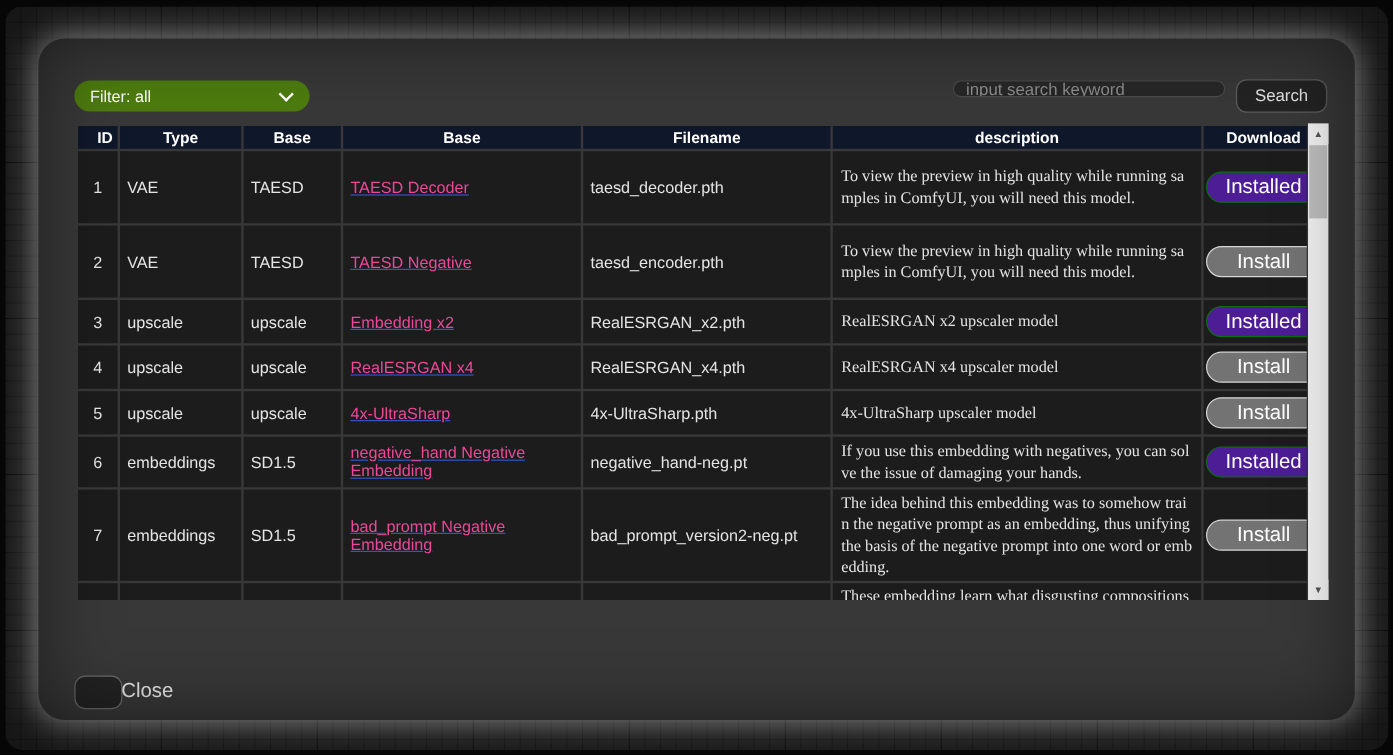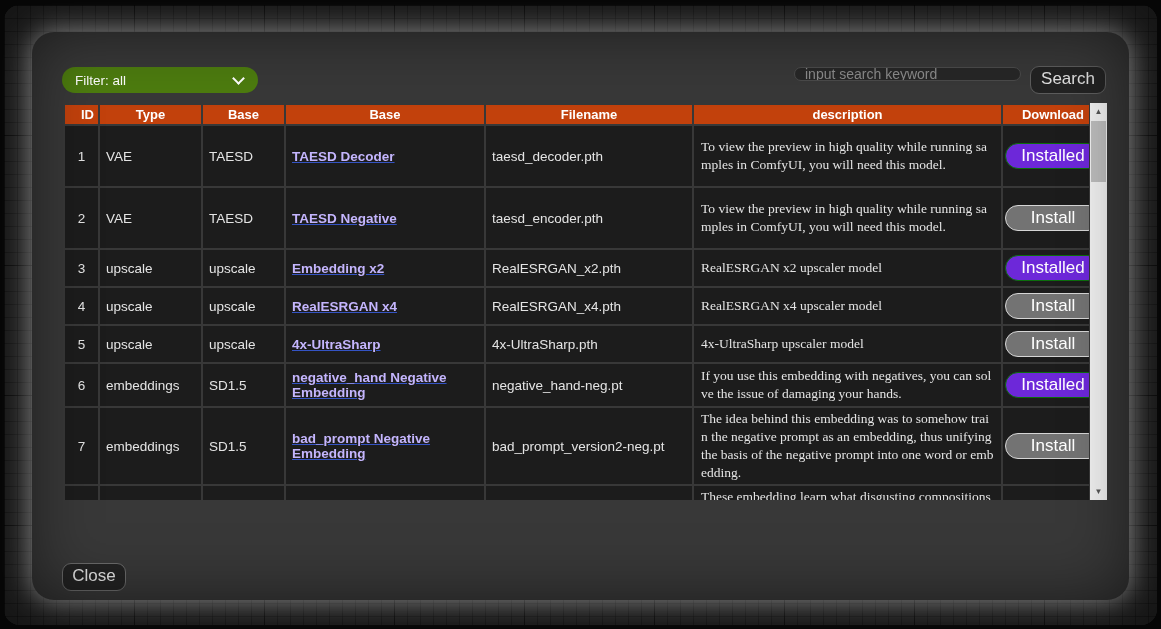--- a/index.html
+++ b/index.html
@@ -52,7 +52,7 @@
   .search-btn{
     position:absolute;left:998px;top:34px;width:76px;height:28px;
     background:#232323;border:1.5px solid #5d5d5d;border-radius:9px;
-    color:#e2e2e2;font-size:17px;line-height:24px;text-align:center;
+    color:#e2e2e2;font-size:14px;line-height:24px;text-align:center;
     cursor:pointer;box-sizing:border-box;
     font-family:"Liberation Sans","DejaVu Sans",sans-serif;
   }

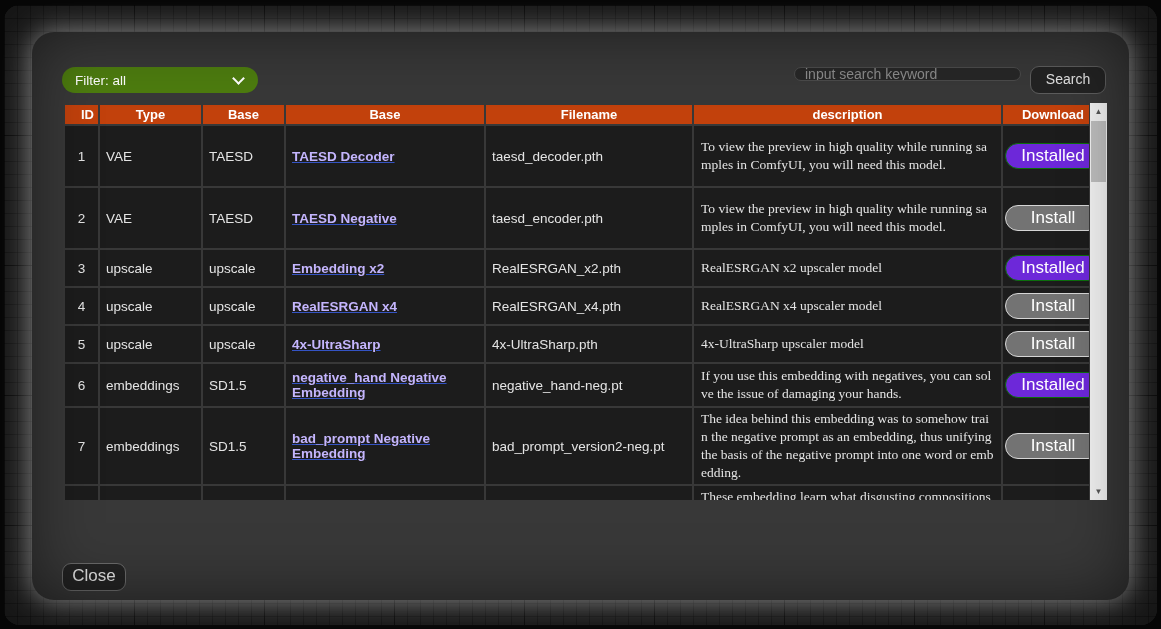--- a/index.html
+++ b/index.html
@@ -64,7 +64,7 @@
     width:1026px;table-layout:fixed;border-collapse:separate;border-spacing:2px;
   }
   th{
-    background:#c2410c;color:#fff;font-weight:bold;font-size:13px;
+    background:#0f172a;color:#fff;font-weight:bold;font-size:13px;
     padding:2px 16px;text-align:center;white-space:nowrap;overflow:hidden;
   }
   td{

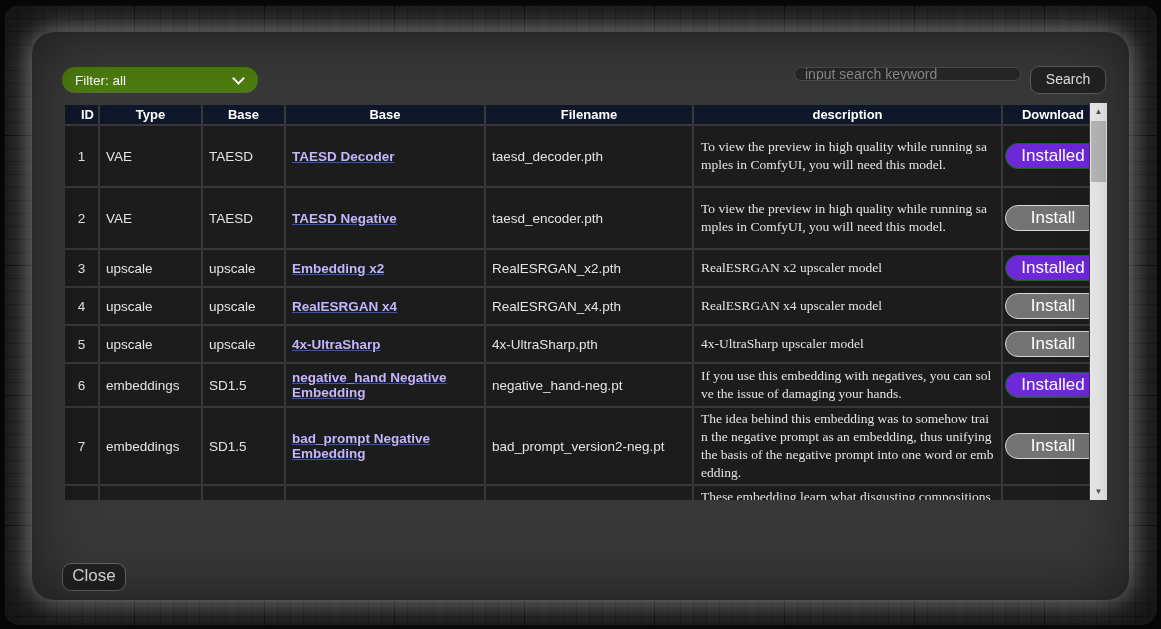--- a/index.html
+++ b/index.html
@@ -82,7 +82,7 @@
   tr.r-med td{height:38px;}
   tr.r-big td{height:65px;}
   a.model-link{
-    color:#c4b5fd;font-weight:bold;font-size:13.5px;
+    color:#ec4899;font-weight:normal;font-size:13.5px;
     text-decoration:underline;text-decoration-color:#3453c4;cursor:pointer;
   }
   .btn-dl{

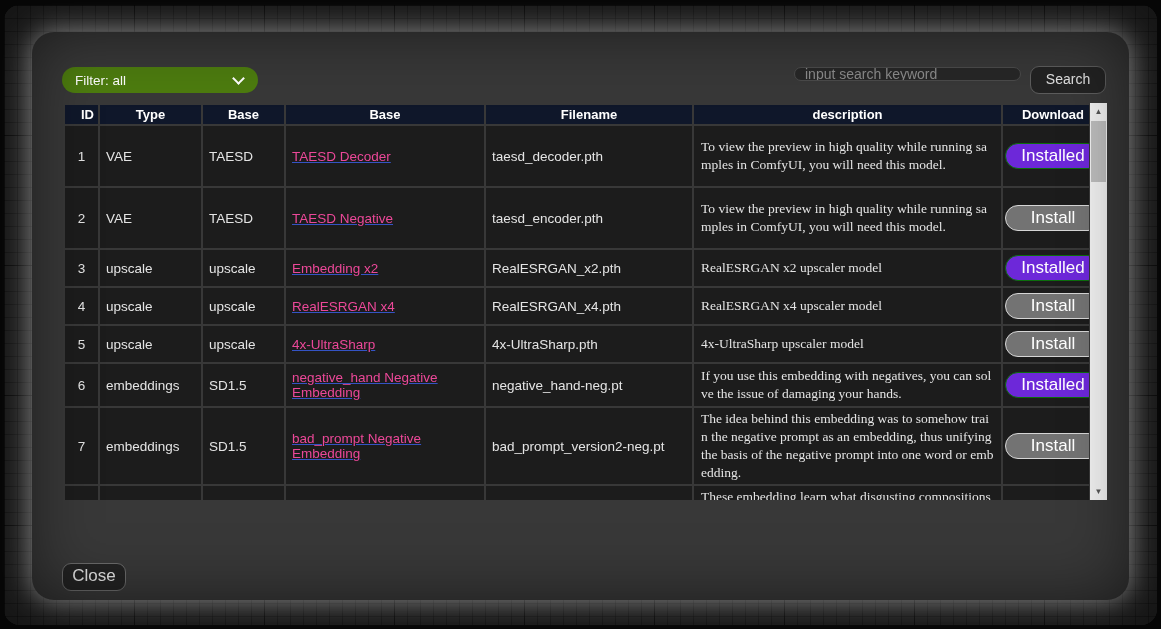--- a/index.html
+++ b/index.html
@@ -92,7 +92,7 @@
     font-family:"Liberation Sans","DejaVu Sans",sans-serif;
   }
   .btn-install{background:#737373;border:1px solid #d6d6d6;}
-  .btn-installed{background:#6d28d9;border:1px solid #0c6e0c;}
+  .btn-installed{background:#4c1d95;border:1px solid #0c6e0c;}
   
   .scrollbar{
     position:absolute;left:1058px;top:71px;width:17px;height:397px;

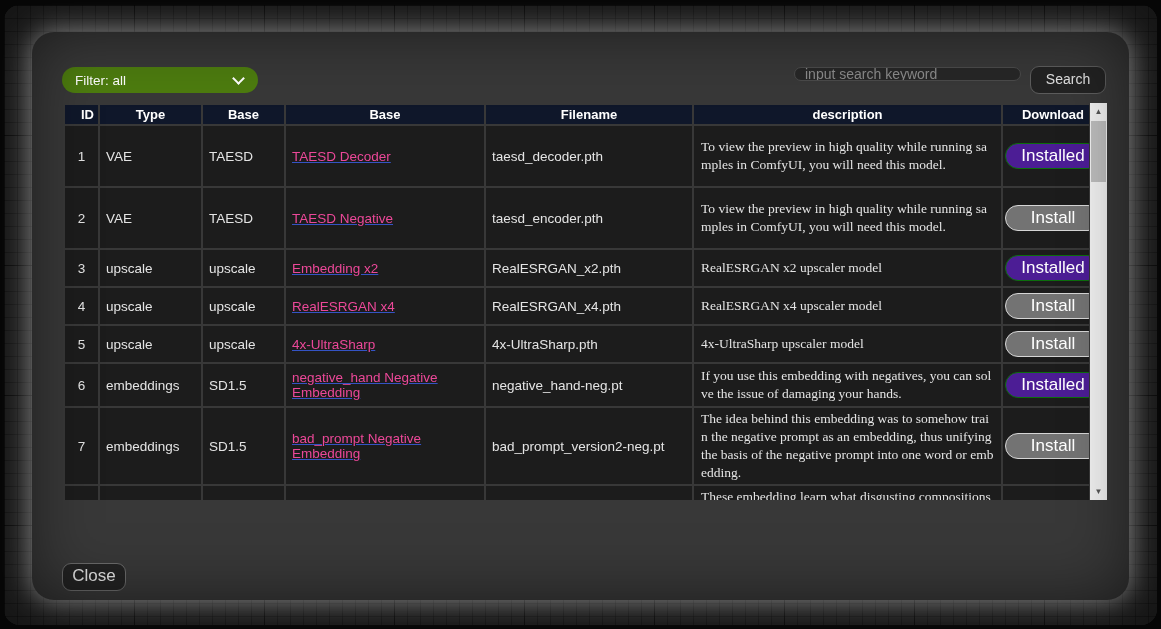--- a/index.html
+++ b/index.html
@@ -110,11 +110,12 @@
   }
   
   .close-btn{
-    position:absolute;left:30px;top:531px;width:64px;height:28px;
+    position:absolute;left:30px;top:531px;width:40px;height:28px;
     background:#232323;border:1.5px solid #6b6b6b;border-radius:9px;
     color:#e8e8e8;font-size:17px;line-height:24px;text-align:center;
     cursor:pointer;box-sizing:border-box;
     font-family:"Liberation Sans","DejaVu Sans",sans-serif;
+    padding-left:38px;
   }
 </style>
 </head>

